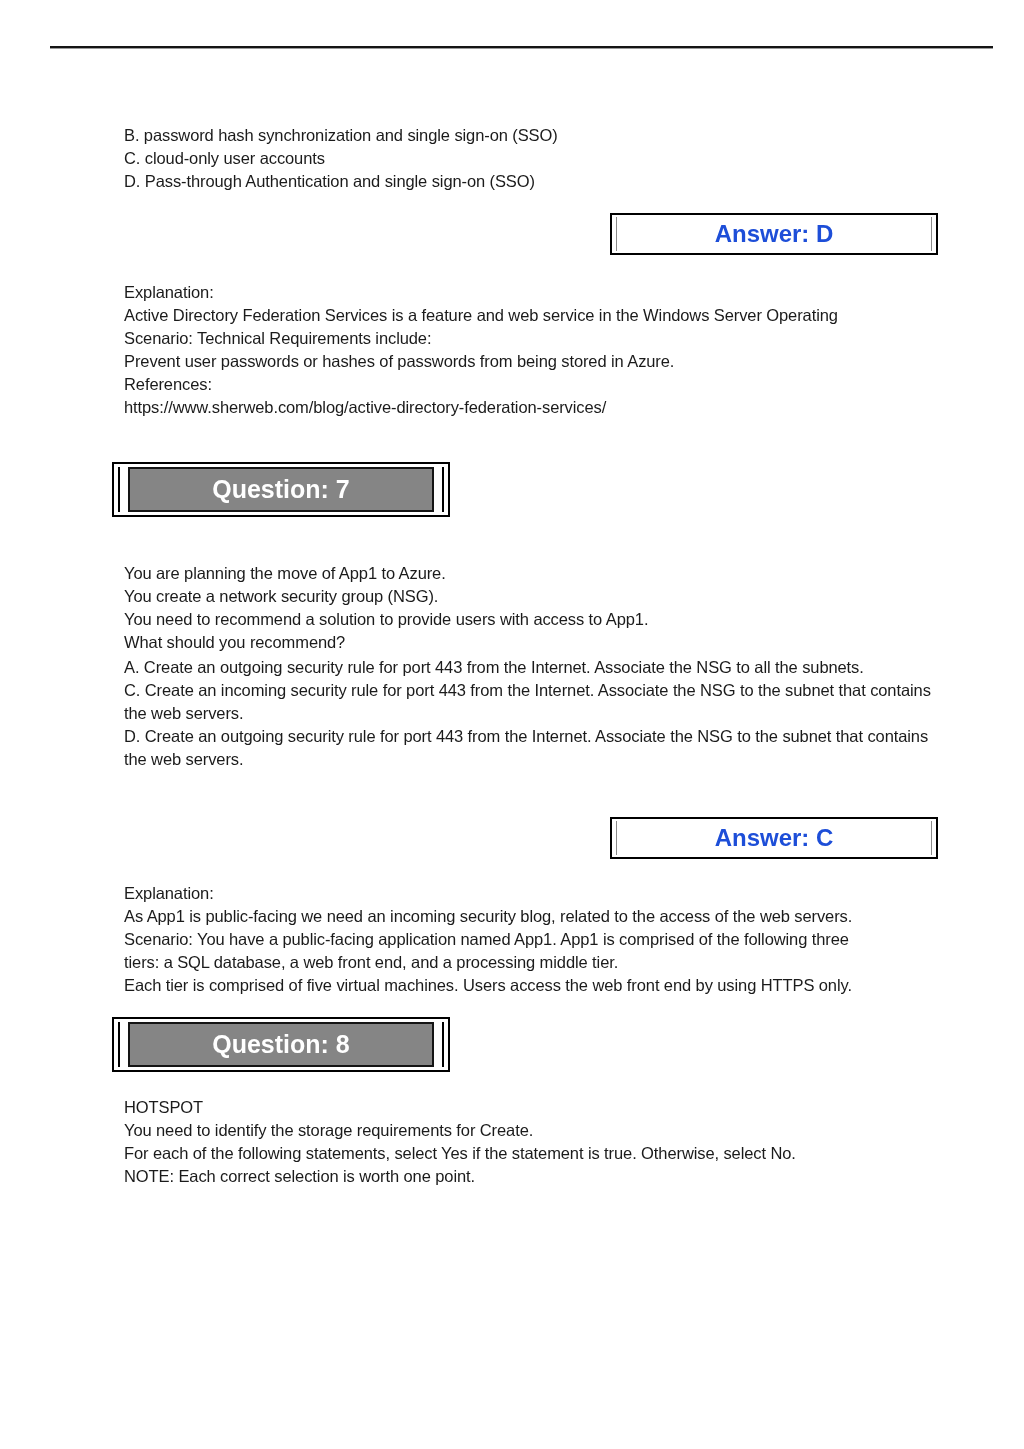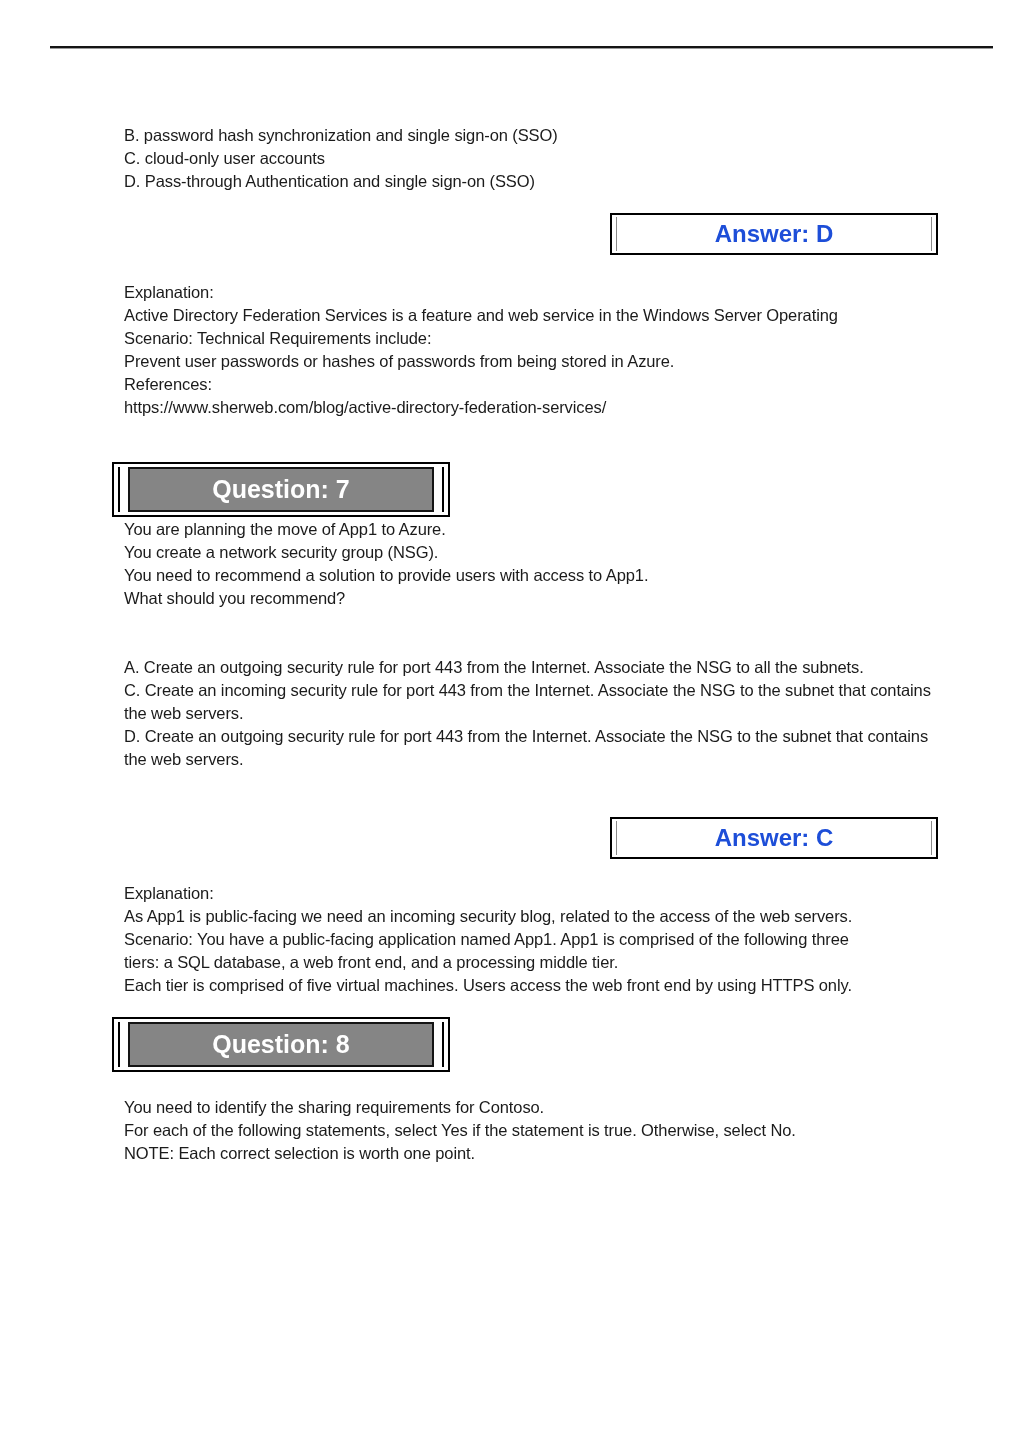--- a/index.html
+++ b/index.html
@@ -118,7 +118,7 @@
     </div>
   </div>
 
-  <section class="text-block" style="top:518px">
+  <section class="text-block" style="top:562px">
     <div class="line">You are planning the move of App1 to Azure.</div>
     <div class="line">You create a network security group (NSG).</div>
     <div class="line">You need to recommend a solution to provide users with access to App1.</div>

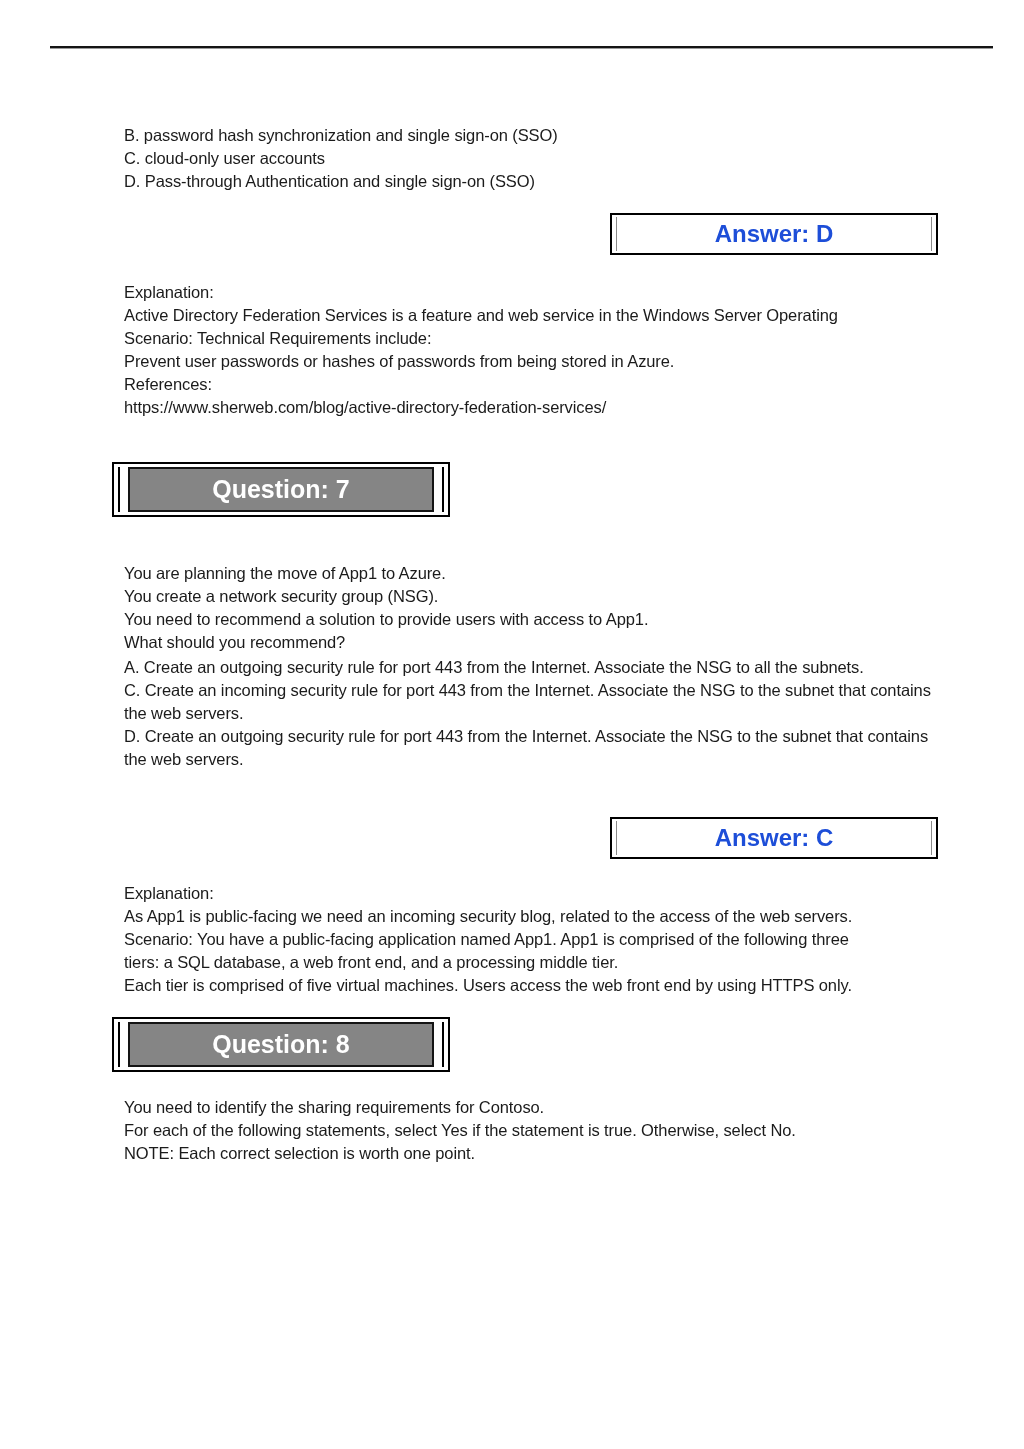--- a/index.html
+++ b/index.html
@@ -152,6 +152,7 @@
   </div>
 
   <section class="text-block" style="top:1096px">
+    <div class="line">HOTSPOT</div>
     <div class="line">You need to identify the sharing requirements for Contoso.</div>
     <div class="line">For each of the following statements, select Yes if the statement is true. Otherwise, select No.</div>
     <div class="line">NOTE: Each correct selection is worth one point.</div>

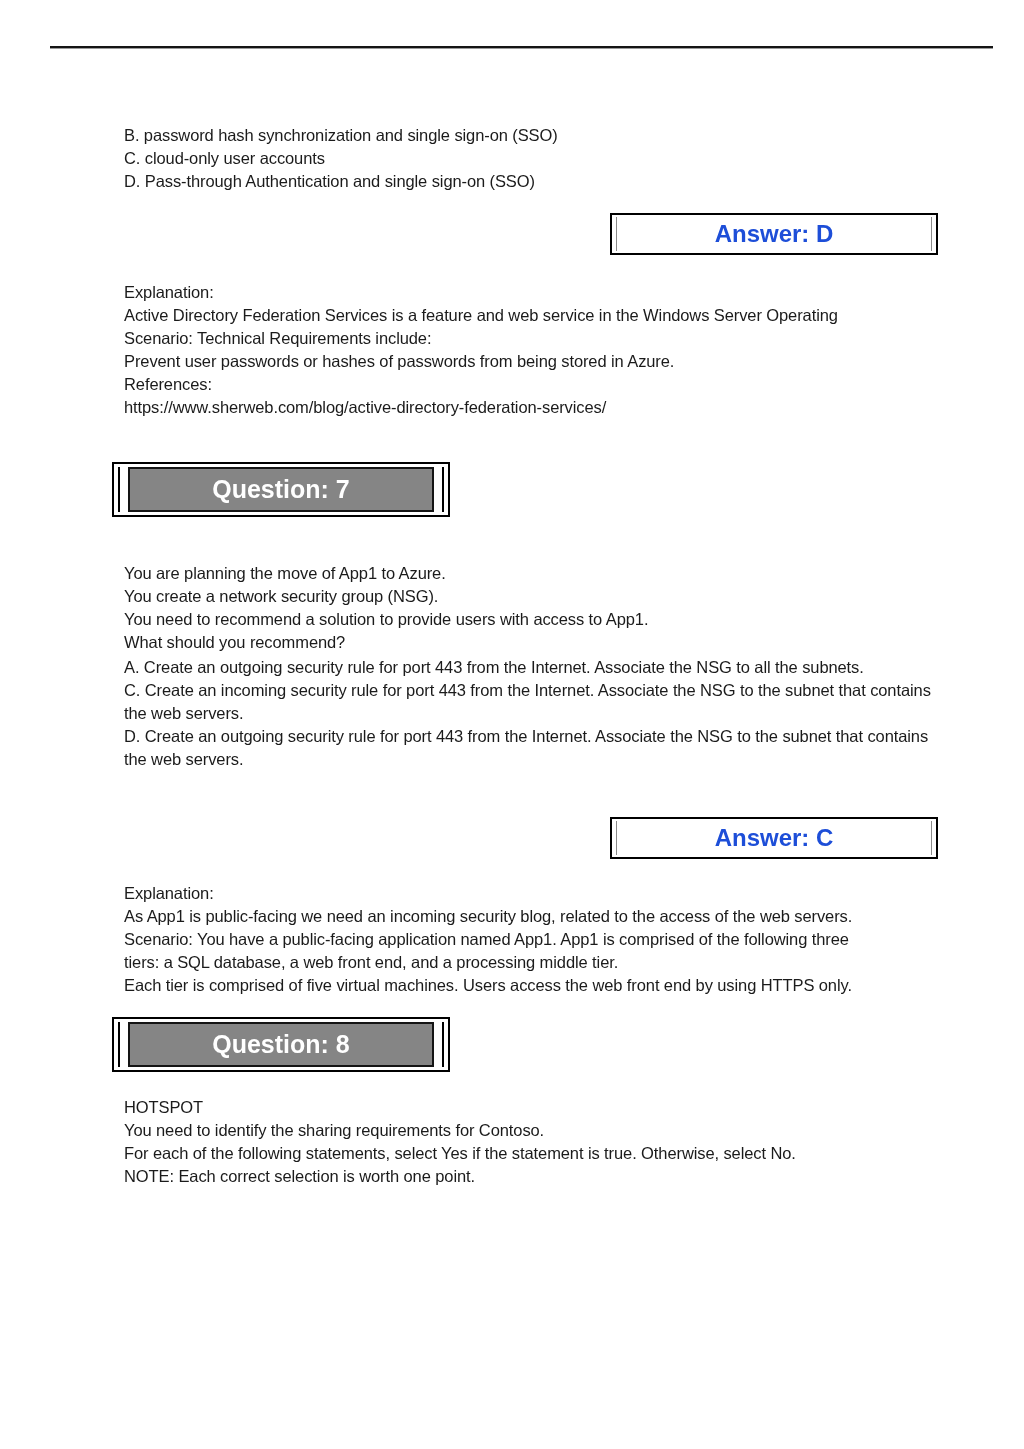--- a/index.html
+++ b/index.html
@@ -153,7 +153,7 @@
 
   <section class="text-block" style="top:1096px">
     <div class="line">HOTSPOT</div>
-    <div class="line">You need to identify the sharing requirements for Contoso.</div>
+    <div class="line">You need to identify the storage requirements for Create.</div>
     <div class="line">For each of the following statements, select Yes if the statement is true. Otherwise, select No.</div>
     <div class="line">NOTE: Each correct selection is worth one point.</div>
   </section>

